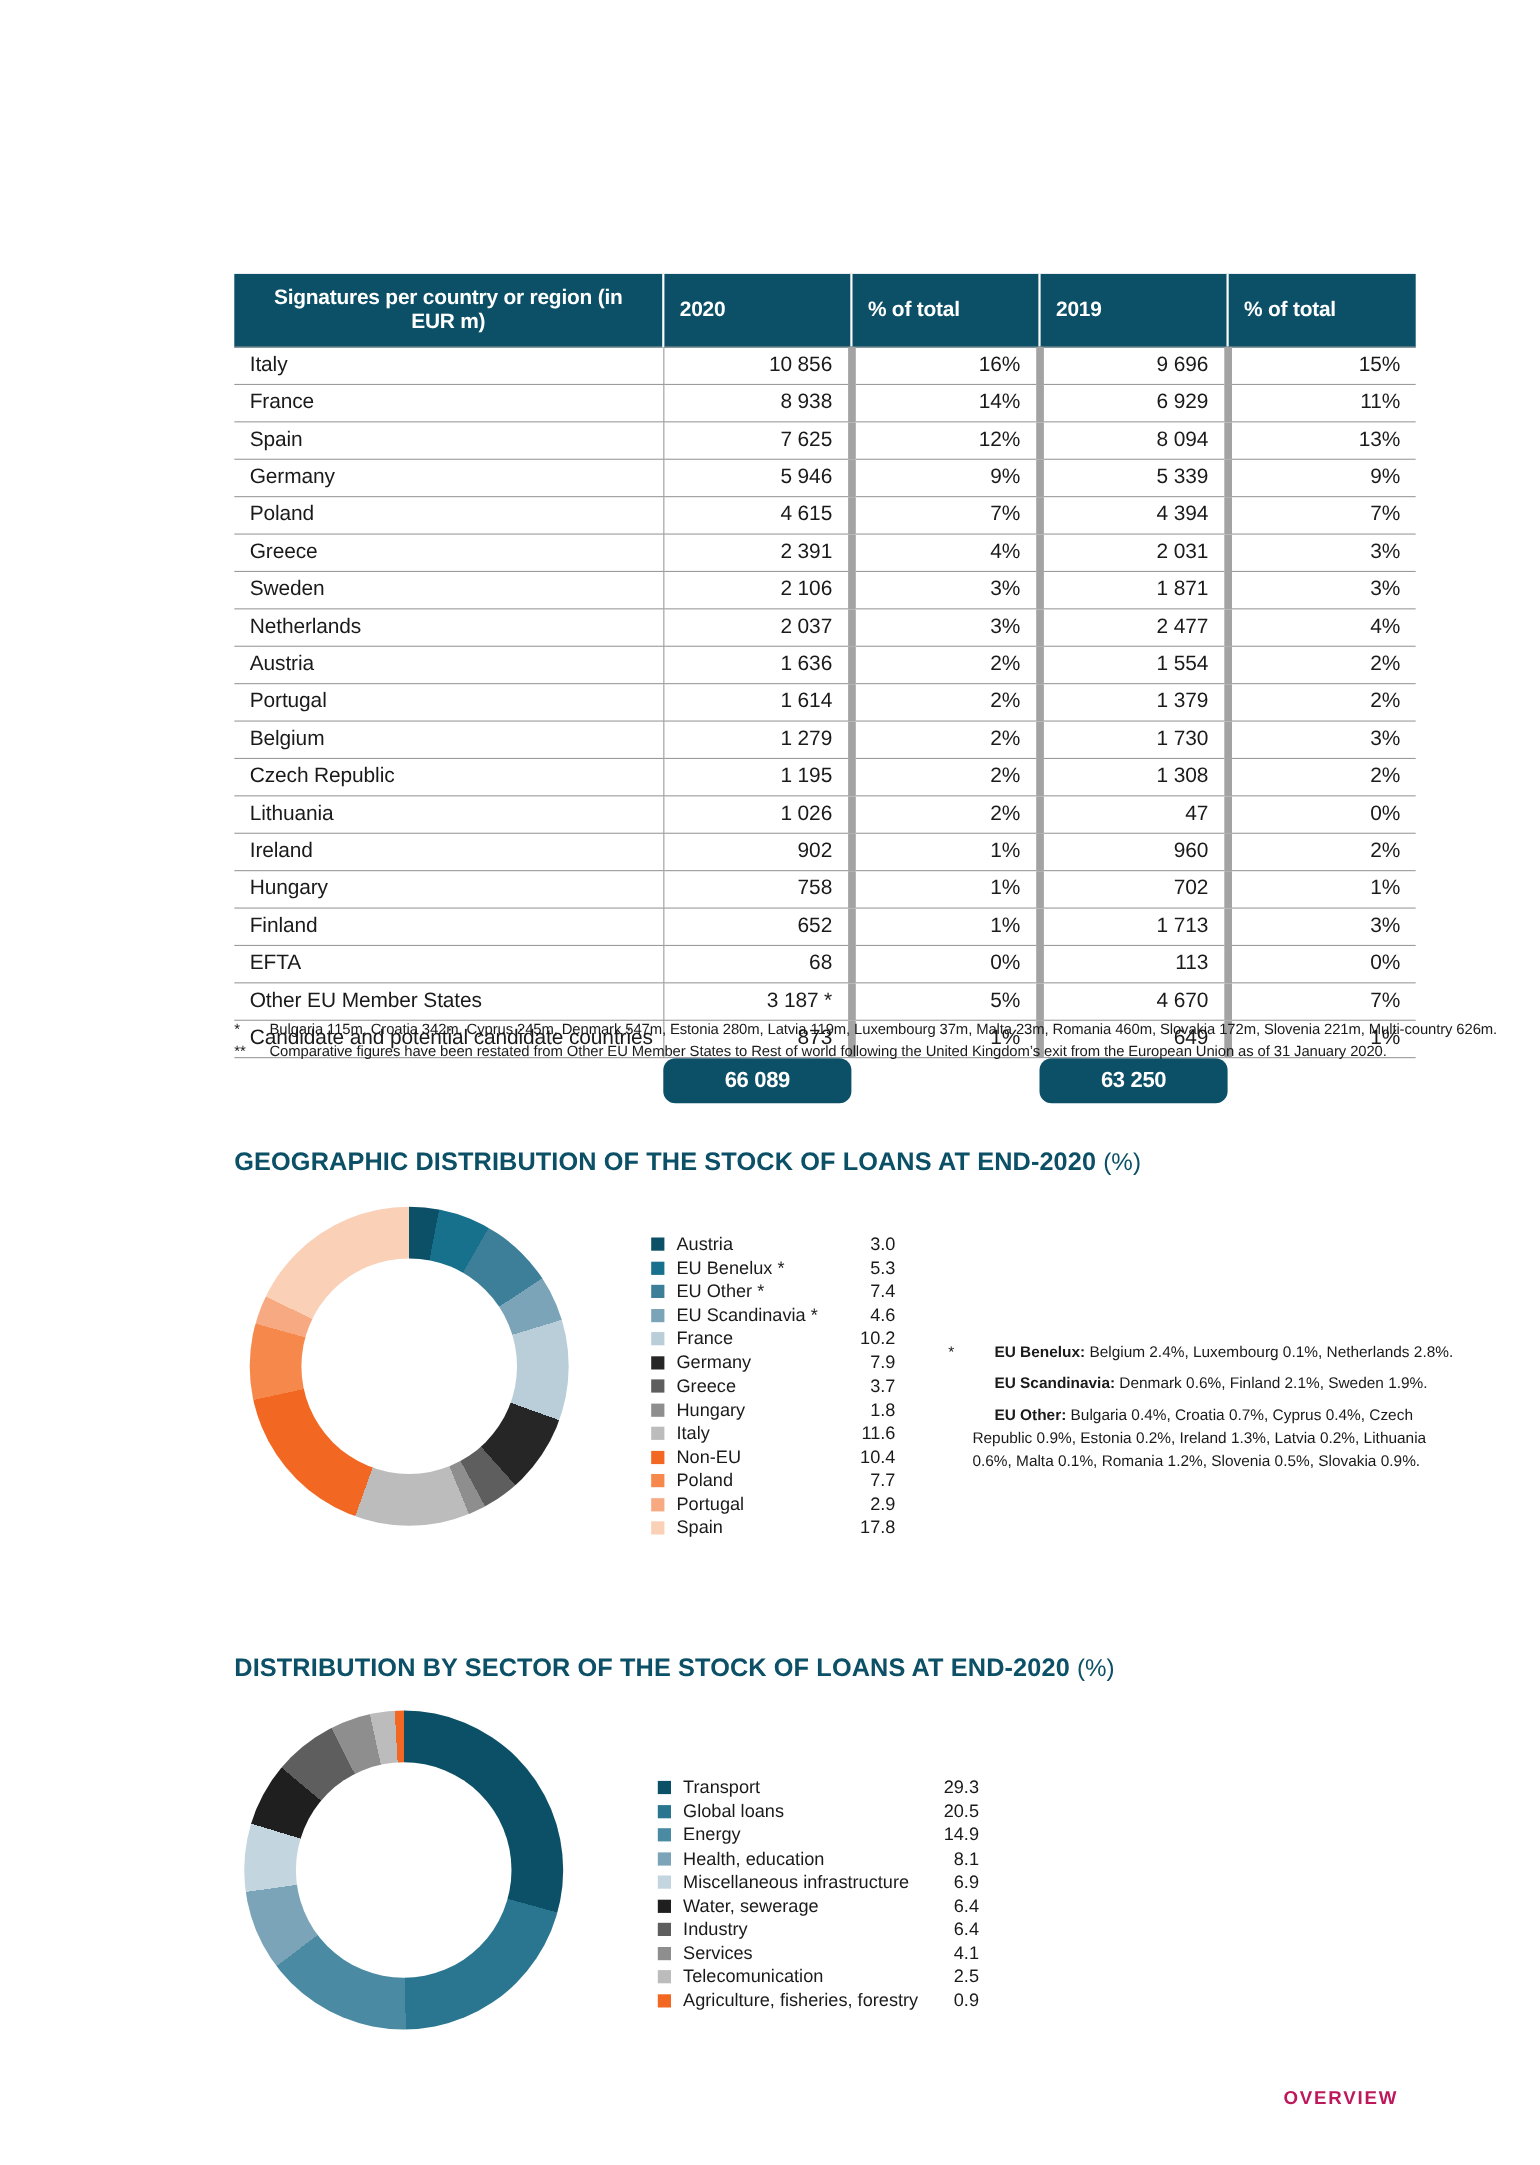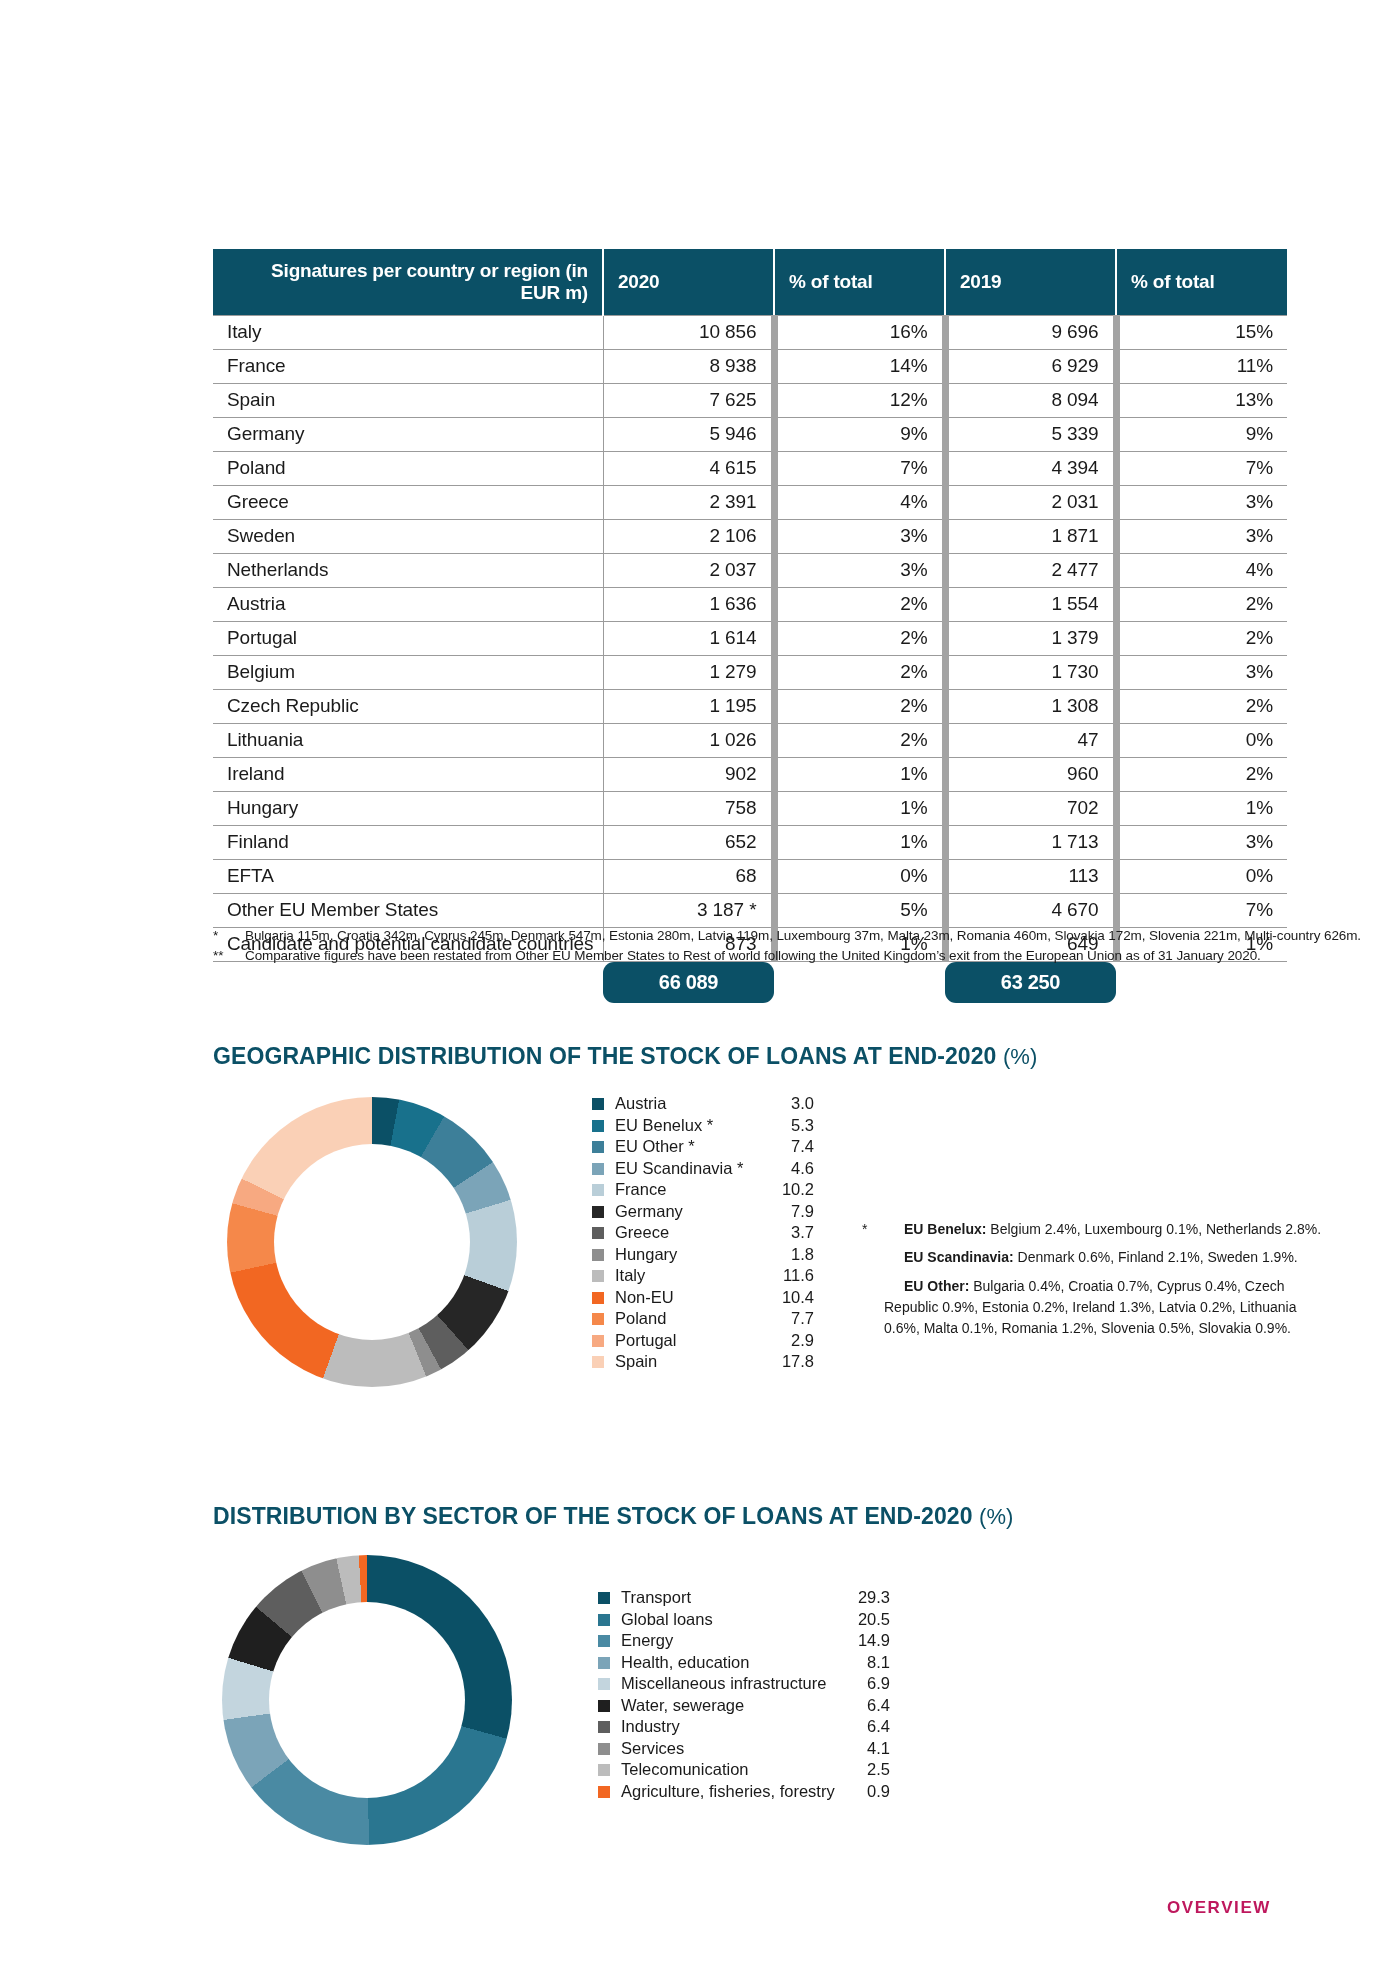--- a/index.html
+++ b/index.html
@@ -53,7 +53,7 @@
     box-sizing: content-box;
   }
   table.sig-table thead th.first {
-    text-align: right;
+    text-align: center;
   }
   table.sig-table thead th:last-child { border-right: none; }
 

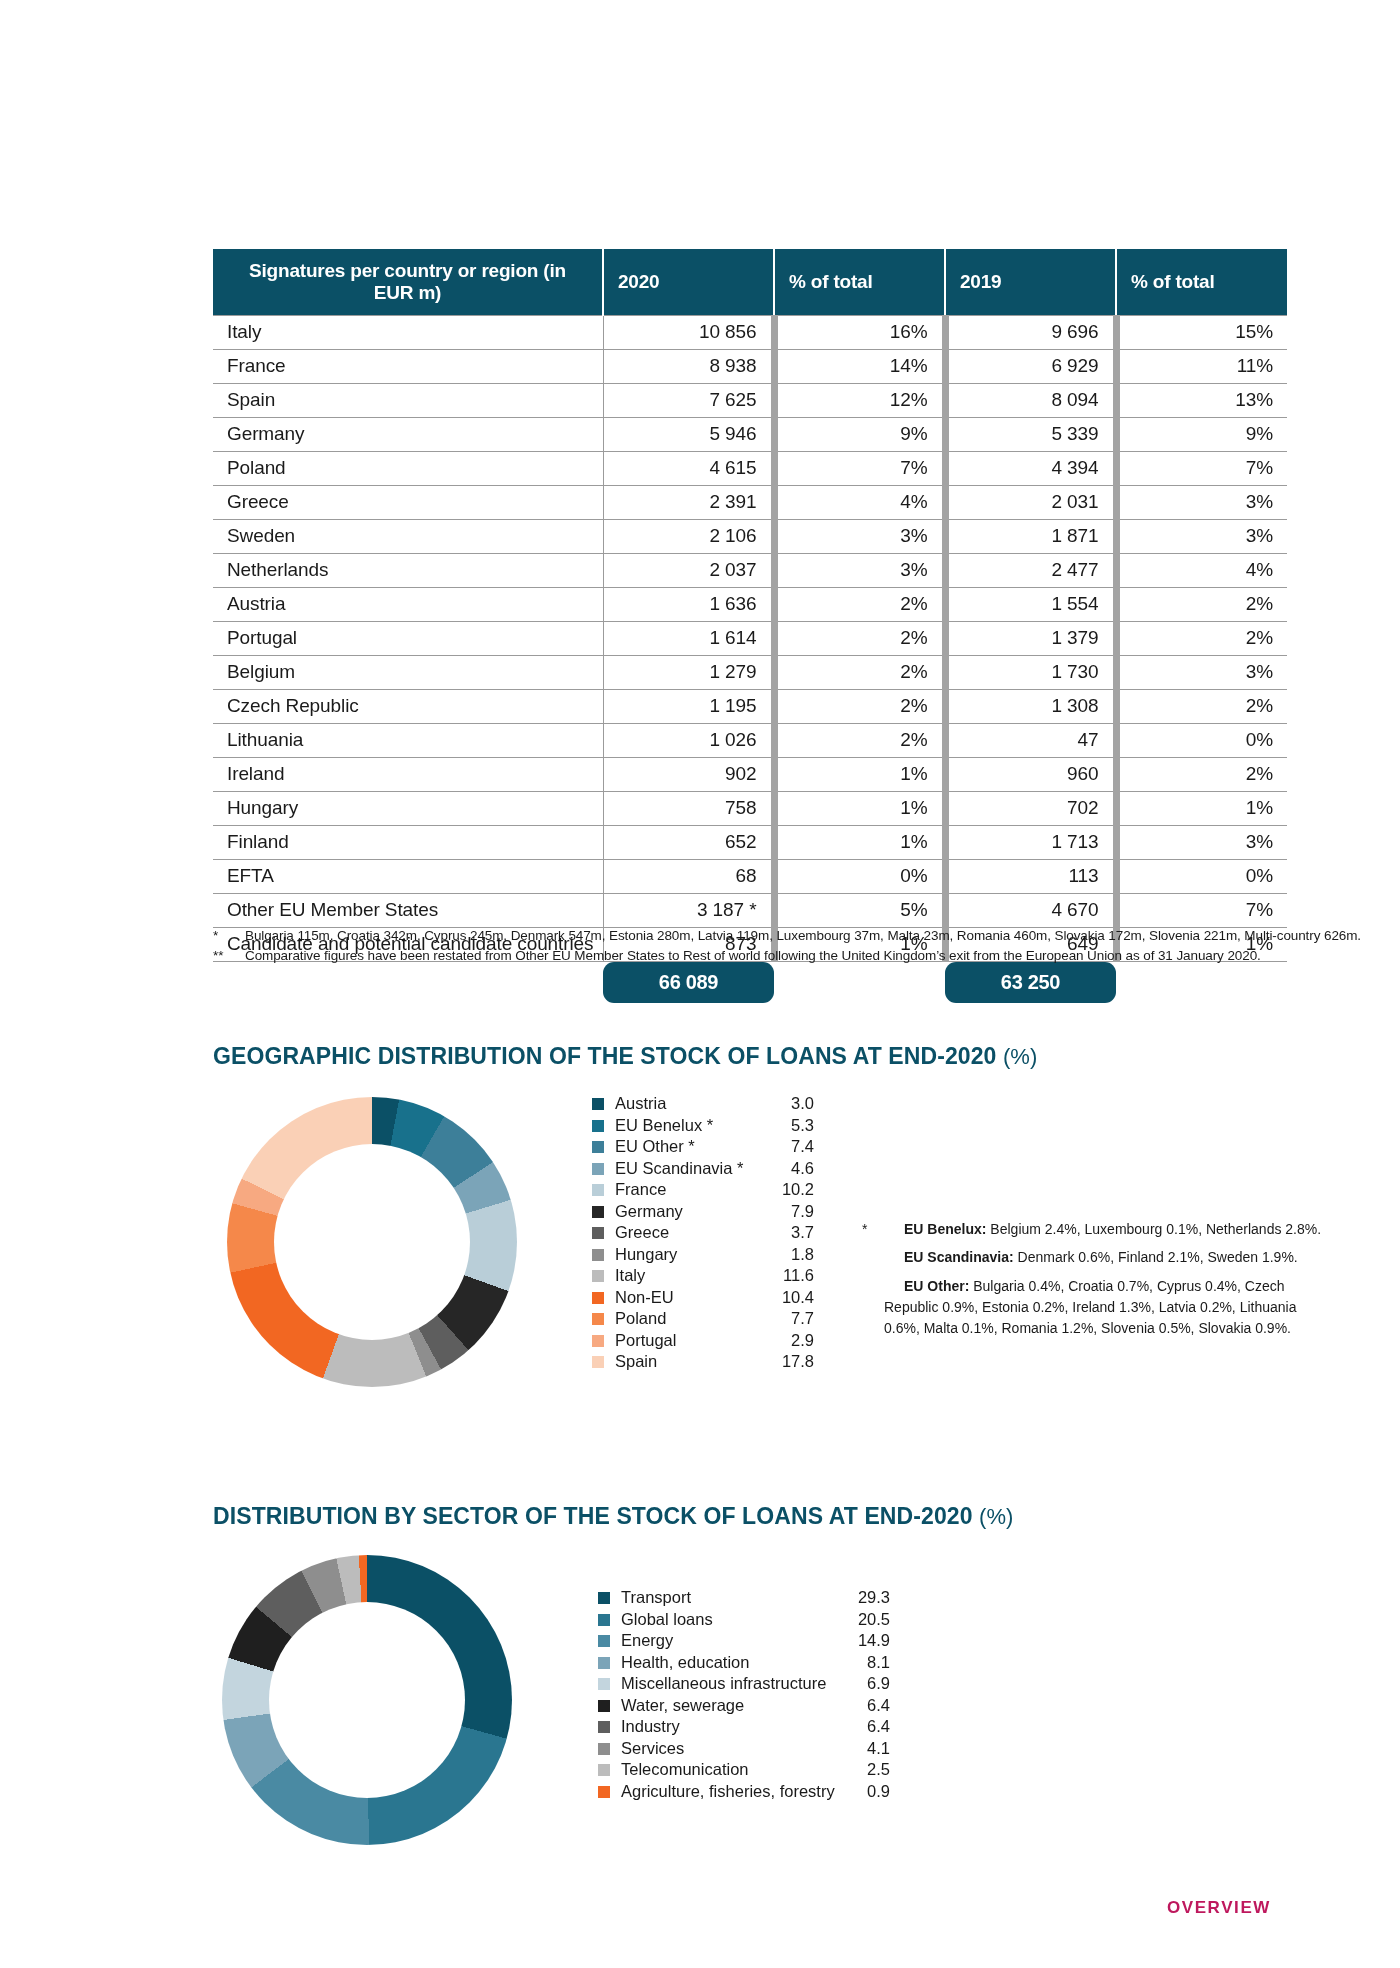--- a/index.html
+++ b/index.html
@@ -181,6 +181,7 @@
     flex: 0 0 auto;
     text-align: center;
     white-space: nowrap;
+    margin-top: 28px;
   }
 
   

